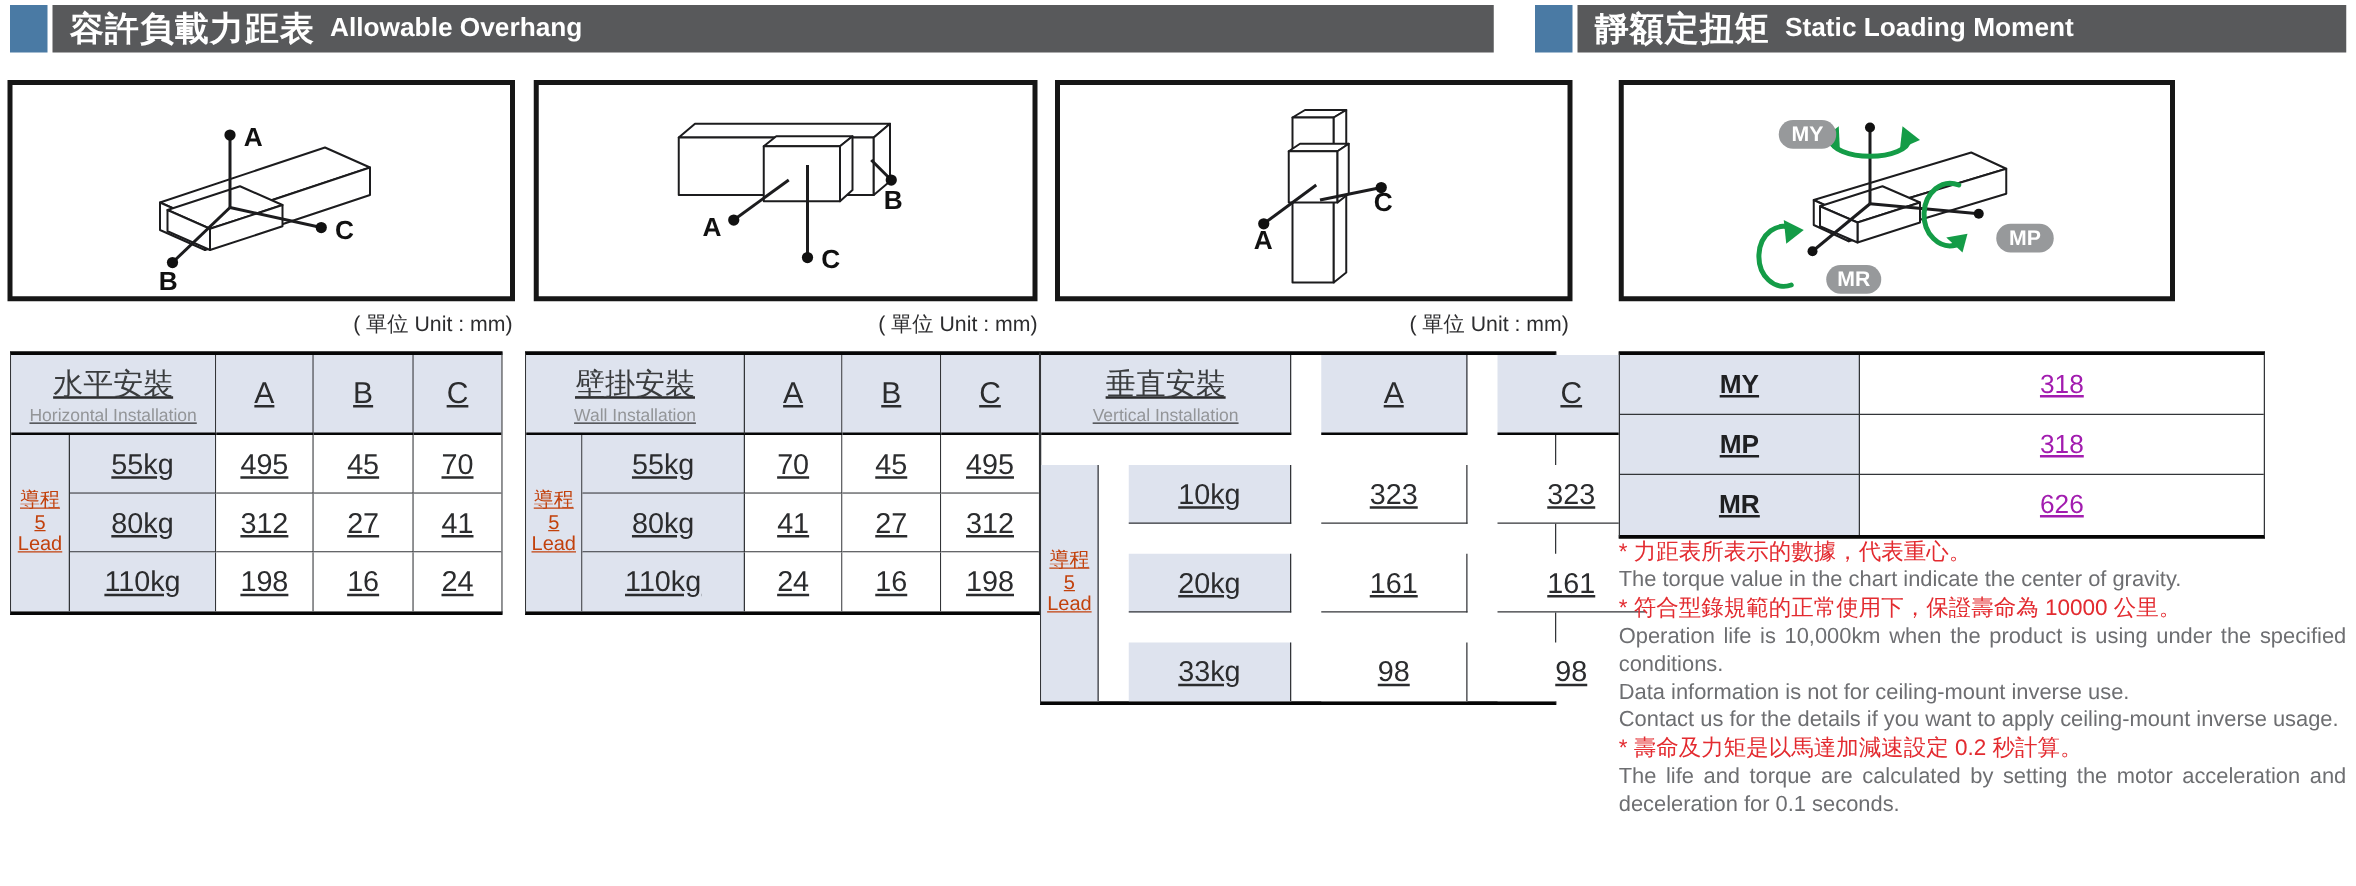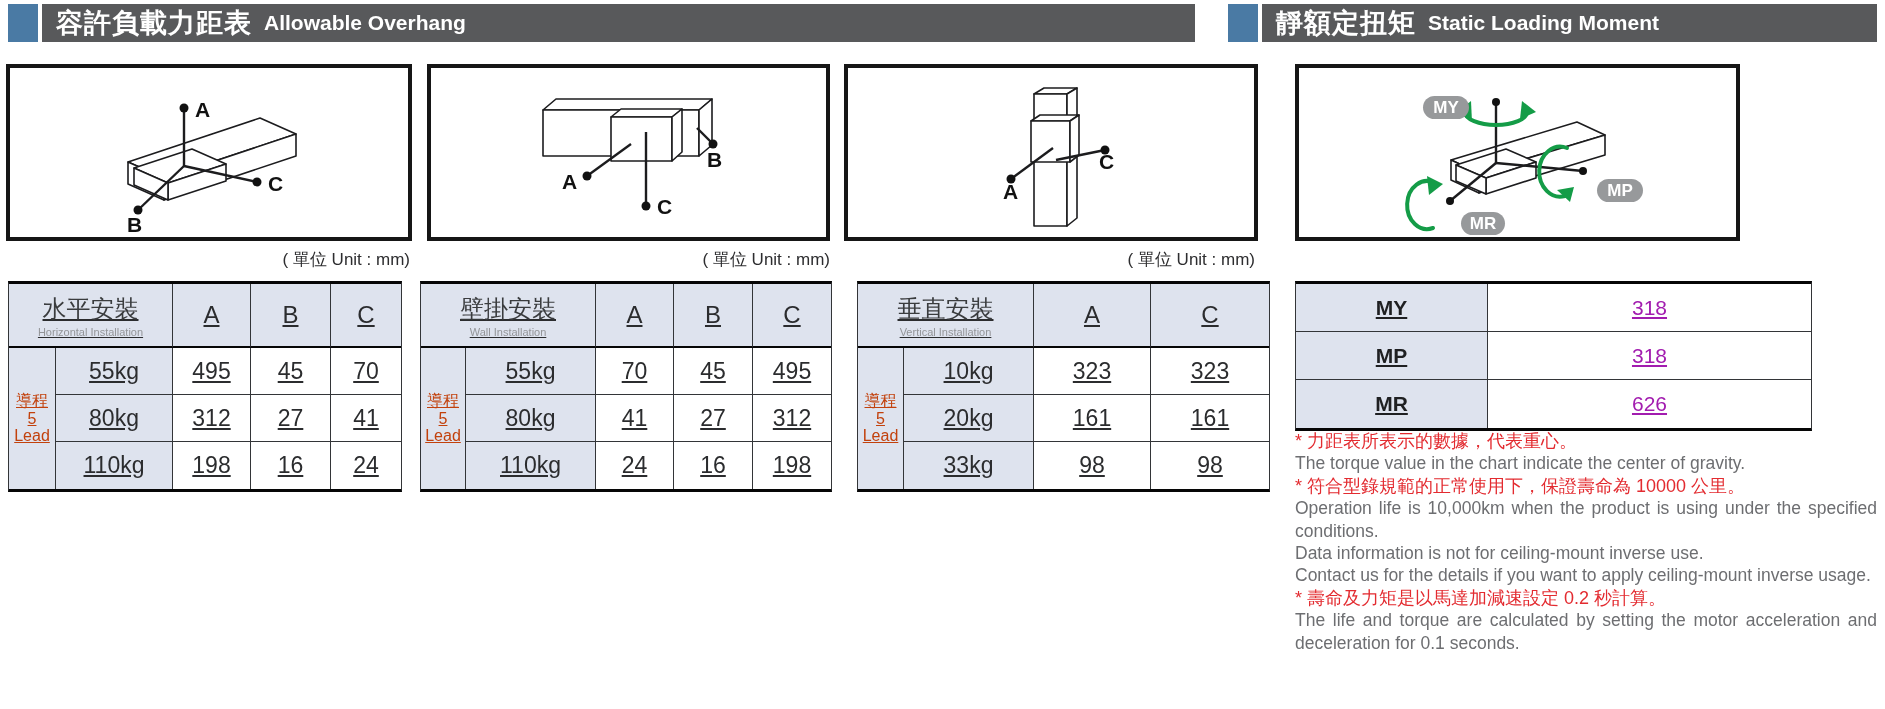--- a/index.html
+++ b/index.html
@@ -40,7 +40,7 @@
        border:1.6px solid #333538;border-top:3.2px solid #060606;border-bottom:3.2px solid #060606;}
   .t1{left:8px;width:392px;grid-template-columns:47px 117px 78px 80px 70px;grid-template-rows:64px 47px 47px 47px;}
   .t2{left:420px;width:410px;grid-template-columns:45px 130px 78px 79px 78px;grid-template-rows:64px 47px 47px 47px;}
-  .t3{left:857px;width:411px;grid-template-columns:46px 130px 117px 118px;grid-template-rows:64px 47px 47px 47px;}
+  .t3{left:832px;width:411px;grid-template-columns:46px 130px 117px 118px;grid-template-rows:64px 47px 47px 47px;gap:24px;}
   .c{display:flex;flex-direction:column;align-items:center;justify-content:center;box-sizing:border-box;
      border-right:1.6px solid #333538;border-bottom:1.6px solid #333538;text-decoration:underline;}
   .c.noR{border-right:none;}

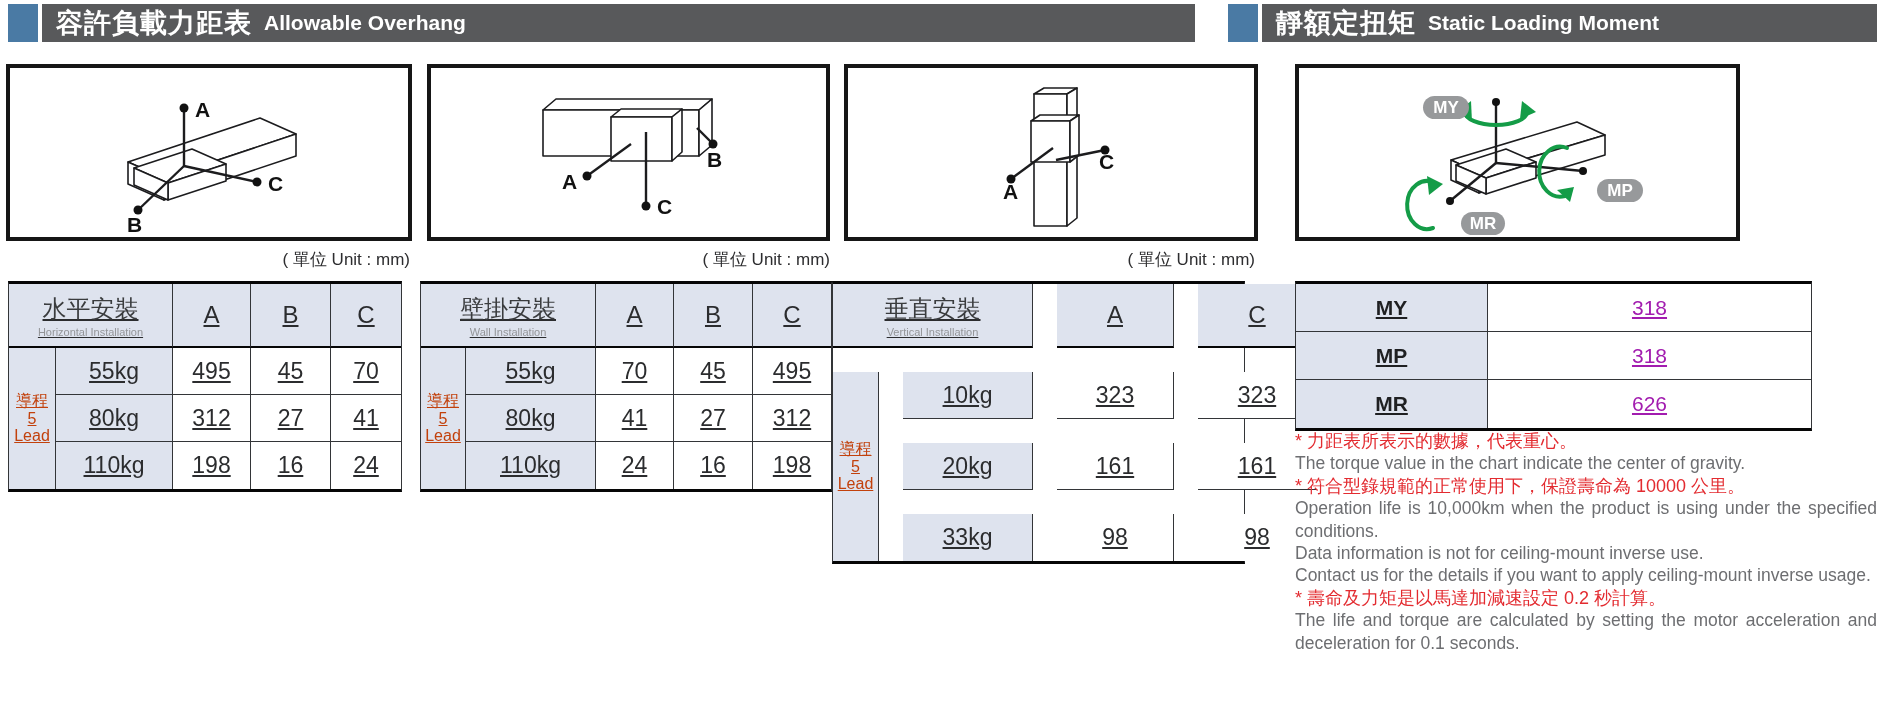--- a/index.html
+++ b/index.html
@@ -48,7 +48,7 @@
   .c.hsep{border-bottom:2.8px solid #060606;}
   .c.hd{background:#dee3ee;}
   .cell-name .zh{font-size:24px;color:#3a3c3e;}
-  .cell-name .en{font-size:11px;color:#939598;margin-top:1px;}
+  .cell-name .en{font-size:14px;color:#939598;margin-top:1px;}
   .cell-abc{font-size:24px;color:#2b2c2e;}
   .cell-kg{font-size:23px;color:#2b2c2e;}
   .cell-val{font-size:23px;color:#2b2c2e;background:#fff;}

